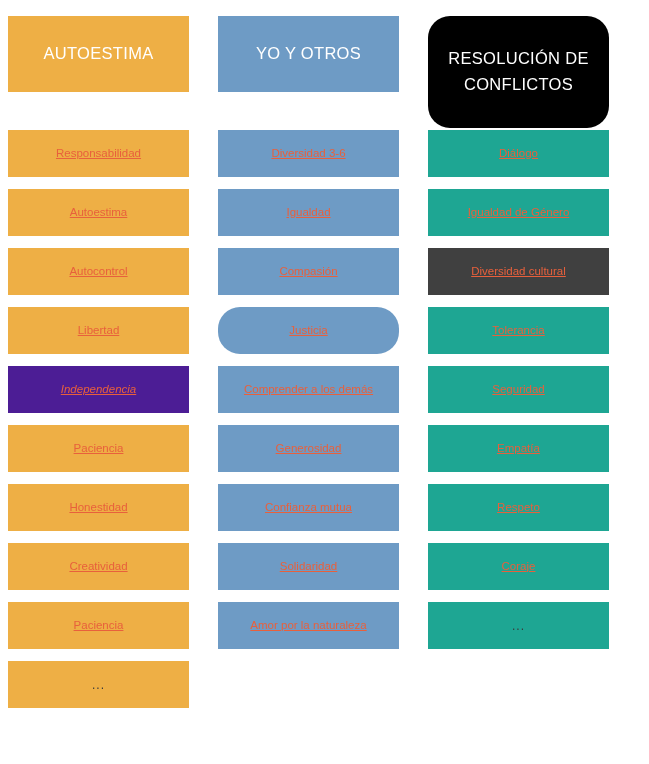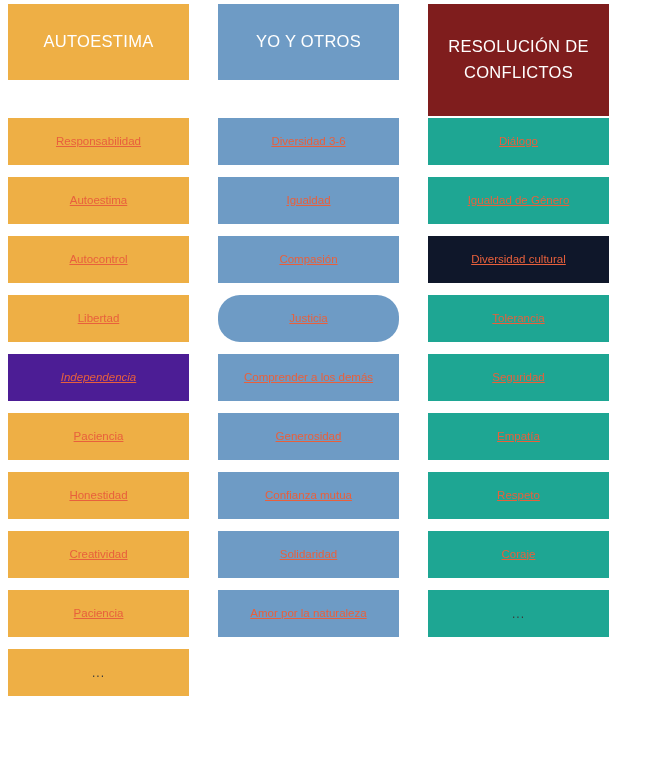--- a/index.html
+++ b/index.html
@@ -19,7 +19,7 @@
     width: 649px;
     height: 764px;
     box-sizing: border-box;
-    padding: 4px 0 0 8px;
+    padding: 16px 0 0 8px;
   }
 
   .columns {

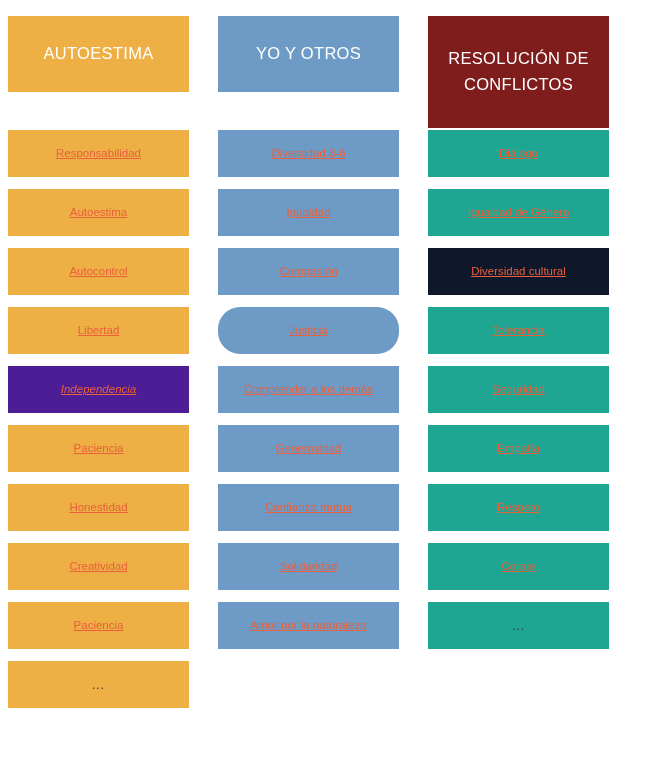--- a/index.html
+++ b/index.html
@@ -173,7 +173,7 @@
         </div>
       </div>
       <div class="column">
-        <div class="col-header tall" style="background: #7f1d1d;">RESOLUCIÓN DE CONFLICTOS</div>
+        <div class="col-header tall" style="background: #000000; border-radius: 22px;">RESOLUCIÓN DE CONFLICTOS</div>
         <div class="spacer short"></div>
         <div class="cells">
           <div class="cell" style="background: rgb(30, 166, 147);">

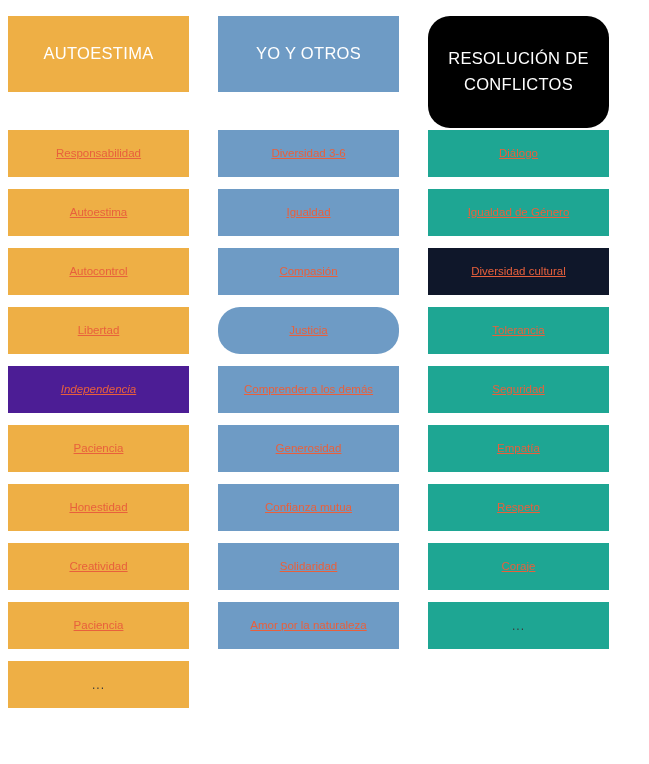--- a/index.html
+++ b/index.html
@@ -182,7 +182,7 @@
           <div class="cell" style="background: rgb(30, 166, 147);">
             <span class="cell-link">Igualdad de Género</span>
           </div>
-          <div class="cell" style="background: #0f172a;">
+          <div class="cell" style="background: #404040;">
             <span class="cell-link">Diversidad cultural</span>
           </div>
           <div class="cell" style="background: rgb(30, 166, 147);">

